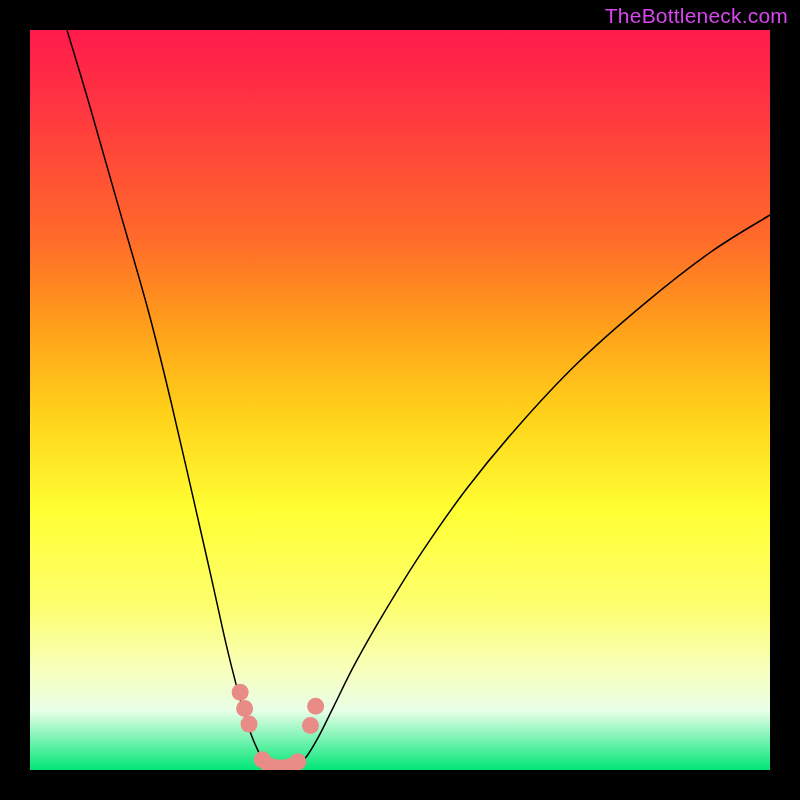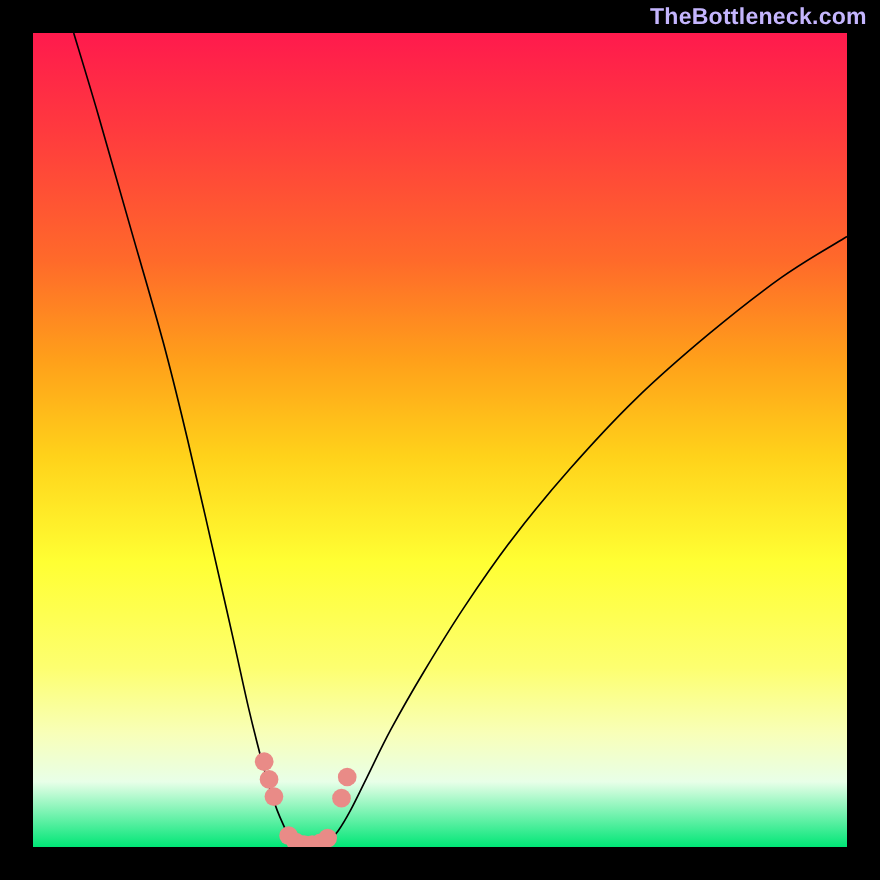--- a/index.html
+++ b/index.html
@@ -45,9 +45,9 @@
     position: absolute;
     top: 4px;
     right: 12px;
-    color: #c4b5fd;
+    color: #d946ef;
     font-size: 21px;
-    font-weight: 700;
+    font-weight: 400;
     letter-spacing: 0.2px;
     user-select: none;
   }

